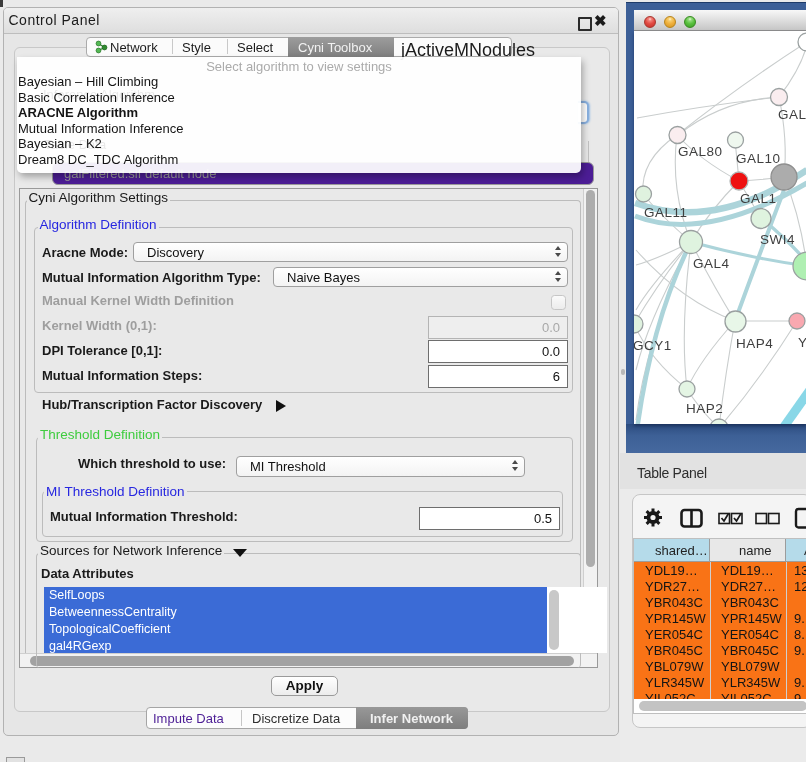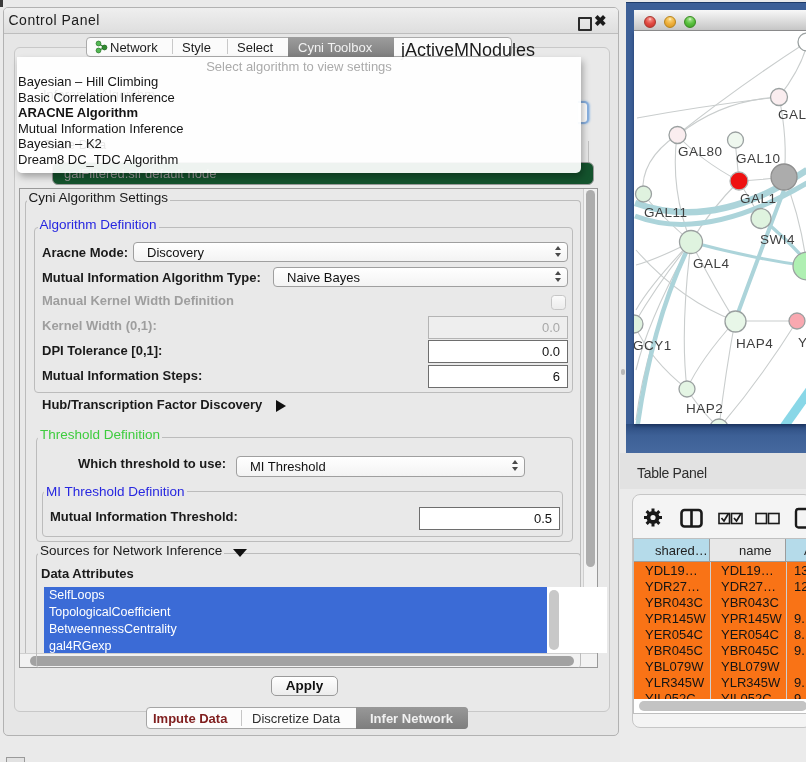--- a/index.html
+++ b/index.html
@@ -49,7 +49,7 @@
 
 <div class="abs" style="left:578px;top:101px;width:11px;height:23px;border:2px solid #8ab1e0;border-left:none;border-radius:0 5px 5px 0;background:#fff;box-shadow:1px 0 2px #9cc0e8;box-sizing:border-box;"></div>
 <div class="abs" style="left:578px;top:141px;width:11px;height:32px;border:1px solid #c2c2c2;border-left:none;border-top:none;border-radius:0 0 6px 0;box-sizing:border-box;"></div>
-<div class="abs" style="left:52px;top:162px;width:542px;height:23px;background:#14532d;border:1px solid #9a9a9a;border-radius:6px;box-sizing:border-box;font-size:13px;color:#9a9a9a;line-height:21px;padding-left:11px;">galFiltered.sif default node</div>
+<div class="abs" style="left:52px;top:162px;width:542px;height:23px;background:#4c1d95;border:1px solid #9a9a9a;border-radius:6px;box-sizing:border-box;font-size:13px;color:#9a9a9a;line-height:21px;padding-left:11px;">galFiltered.sif default node</div>
 
 <div class="abs" style="left:19px;top:188px;width:579px;height:480px;border:1px solid #999;background:#E9E9E9;box-sizing:border-box;"></div>
 

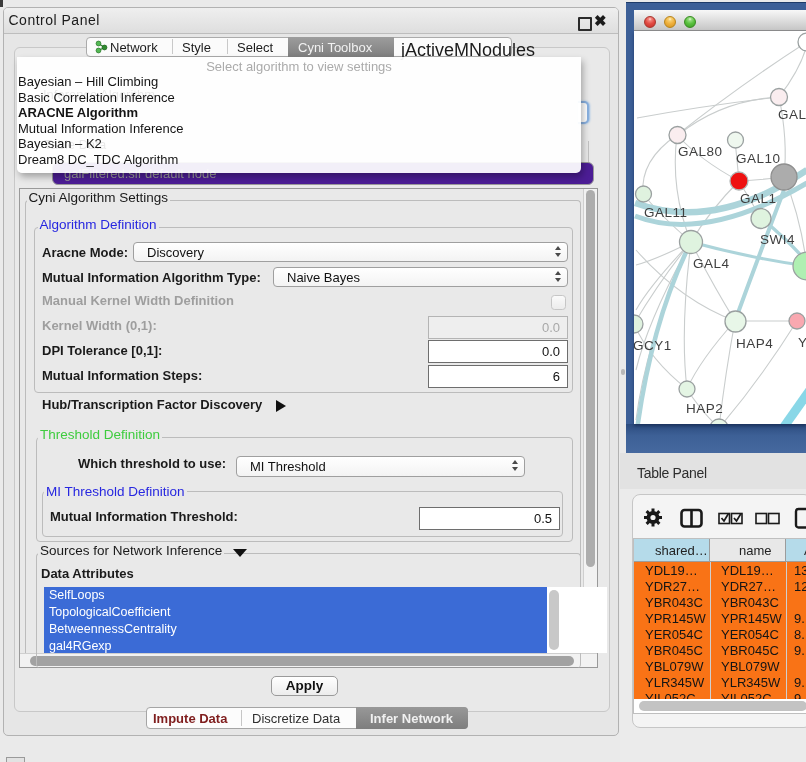--- a/index.html
+++ b/index.html
@@ -124,8 +124,8 @@
 
 <div class="abs" style="left:44px;top:587px;width:563px;height:66px;background:#fff;overflow:hidden;">
   <div style="width:498px;height:17px;background:#3b6bd6;color:#fff;font-size:12.5px;padding-left:5px;line-height:17px;">SelfLoops</div>
+  <div style="width:498px;height:17px;background:#3b6bd6;color:#fff;font-size:12.5px;padding-left:5px;line-height:17px;">BetweennessCentrality</div>
   <div style="width:498px;height:17px;background:#3b6bd6;color:#fff;font-size:12.5px;padding-left:5px;line-height:17px;">TopologicalCoefficient</div>
-  <div style="width:498px;height:17px;background:#3b6bd6;color:#fff;font-size:12.5px;padding-left:5px;line-height:17px;">BetweennessCentrality</div>
   <div style="width:498px;height:17px;background:#3b6bd6;color:#fff;font-size:12.5px;padding-left:5px;line-height:17px;">gal4RGexp</div>
   <div style="position:absolute;left:505px;top:3px;width:10px;height:60px;background:#c8c8c8;border-radius:5px;"></div>
 </div>

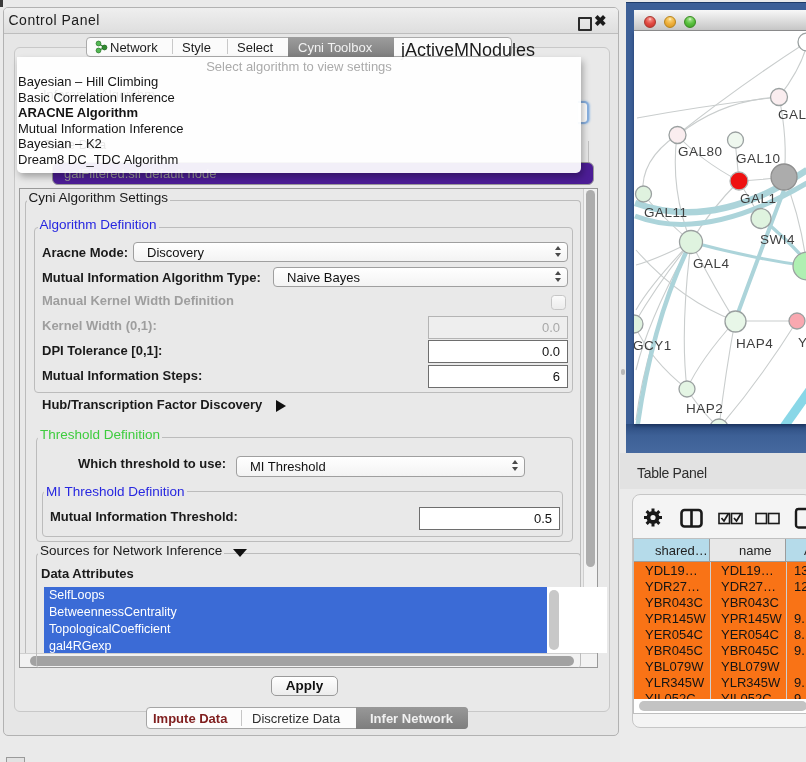--- a/index.html
+++ b/index.html
@@ -133,7 +133,7 @@
 <div class="abs" style="left:271px;top:676px;width:67px;height:20px;background:linear-gradient(#ffffff,#ececec);border:1px solid #9a9a9a;border-radius:5px;box-sizing:border-box;text-align:center;font-size:13.5px;font-weight:bold;color:#111;line-height:18px;">Apply</div>
 
 <div class="abs" style="left:146px;top:707px;width:322px;height:22px;background:#fcfcfc;border:1px solid #a5a5a5;border-radius:4px;box-sizing:border-box;"></div>
-<div class="abs" style="left:153px;top:711px;font-size:13px;font-weight:bold;color:#7f1d1d;">Impute Data</div>
+<div class="abs" style="left:153px;top:711px;font-size:13px;font-weight:normal;color:#4c1d95;">Impute Data</div>
 <div class="abs" style="left:241px;top:710px;width:1px;height:16px;background:#c6c6c6;"></div>
 <div class="abs" style="left:252px;top:711px;font-size:13px;font-weight:normal;color:#2f2f2f;">Discretize Data</div>
 <div class="abs" style="left:356px;top:707px;width:112px;height:22px;background:linear-gradient(#989898,#7e7e7e);border-radius:0 4px 4px 0;"></div>

